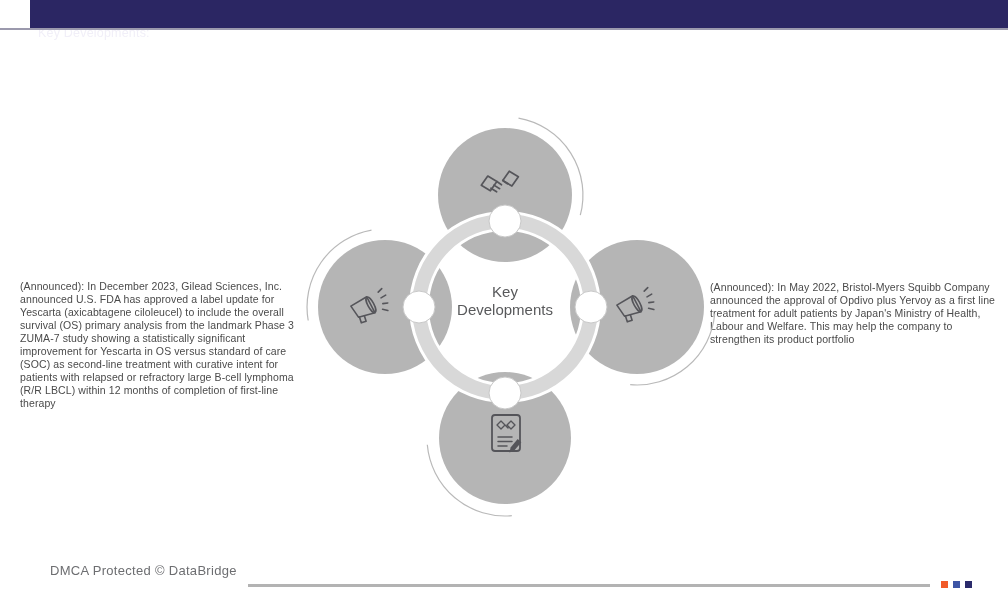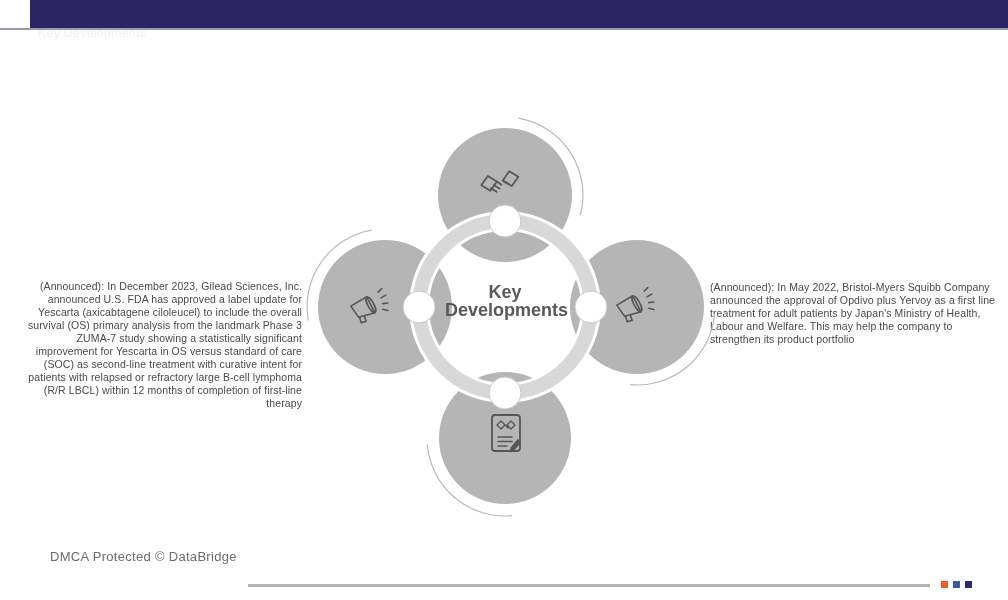--- a/index.html
+++ b/index.html
@@ -23,7 +23,7 @@
     position:absolute;color:#4a4a4a;font-size:10.5px;line-height:13px;letter-spacing:.1px;
   }
   .callout.top{left:289px;top:66px;width:432px;text-align:center;}
-  .callout.left{left:20px;top:280px;width:282px;text-align:right;}
+  .callout.left{left:20px;top:280px;width:282px;text-align:left;}
   .callout.right{left:710px;top:281px;width:292px;text-align:left;}
   .callout.bottom{left:294px;top:516px;width:422px;text-align:center;}
   

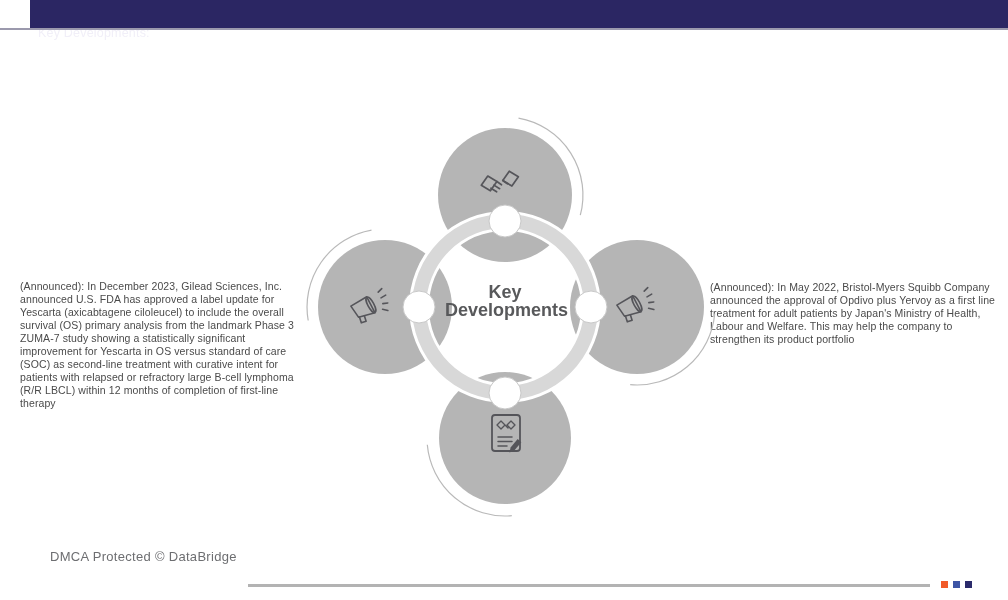--- a/index.html
+++ b/index.html
@@ -30,7 +30,7 @@
   .diagram-svg{position:absolute;left:290px;top:105px;}
   .center-label{
     position:absolute;left:445px;top:283px;width:120px;text-align:center;
-    color:#58595b;font-size:18px;font-weight:bold;line-height:18px;
+    color:#58595b;font-size:15px;font-weight:normal;line-height:18px;
   }
   
   .dmca-text{

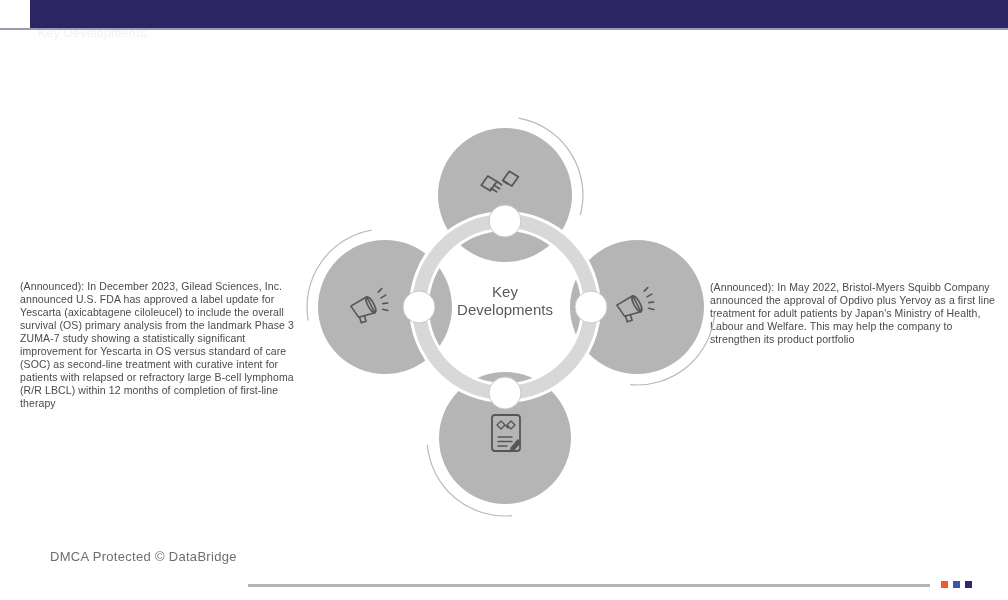--- a/index.html
+++ b/index.html
@@ -34,7 +34,7 @@
   }
   
   .dmca-text{
-    position:absolute;left:50px;top:549px;color:#6d6e71;font-size:13px;letter-spacing:.3px;
+    position:absolute;left:50px;top:563px;color:#6d6e71;font-size:13px;letter-spacing:.3px;
   }
   .footer-divider{
     position:absolute;left:248px;top:584px;width:682px;height:3px;background:#b3b3b3;

